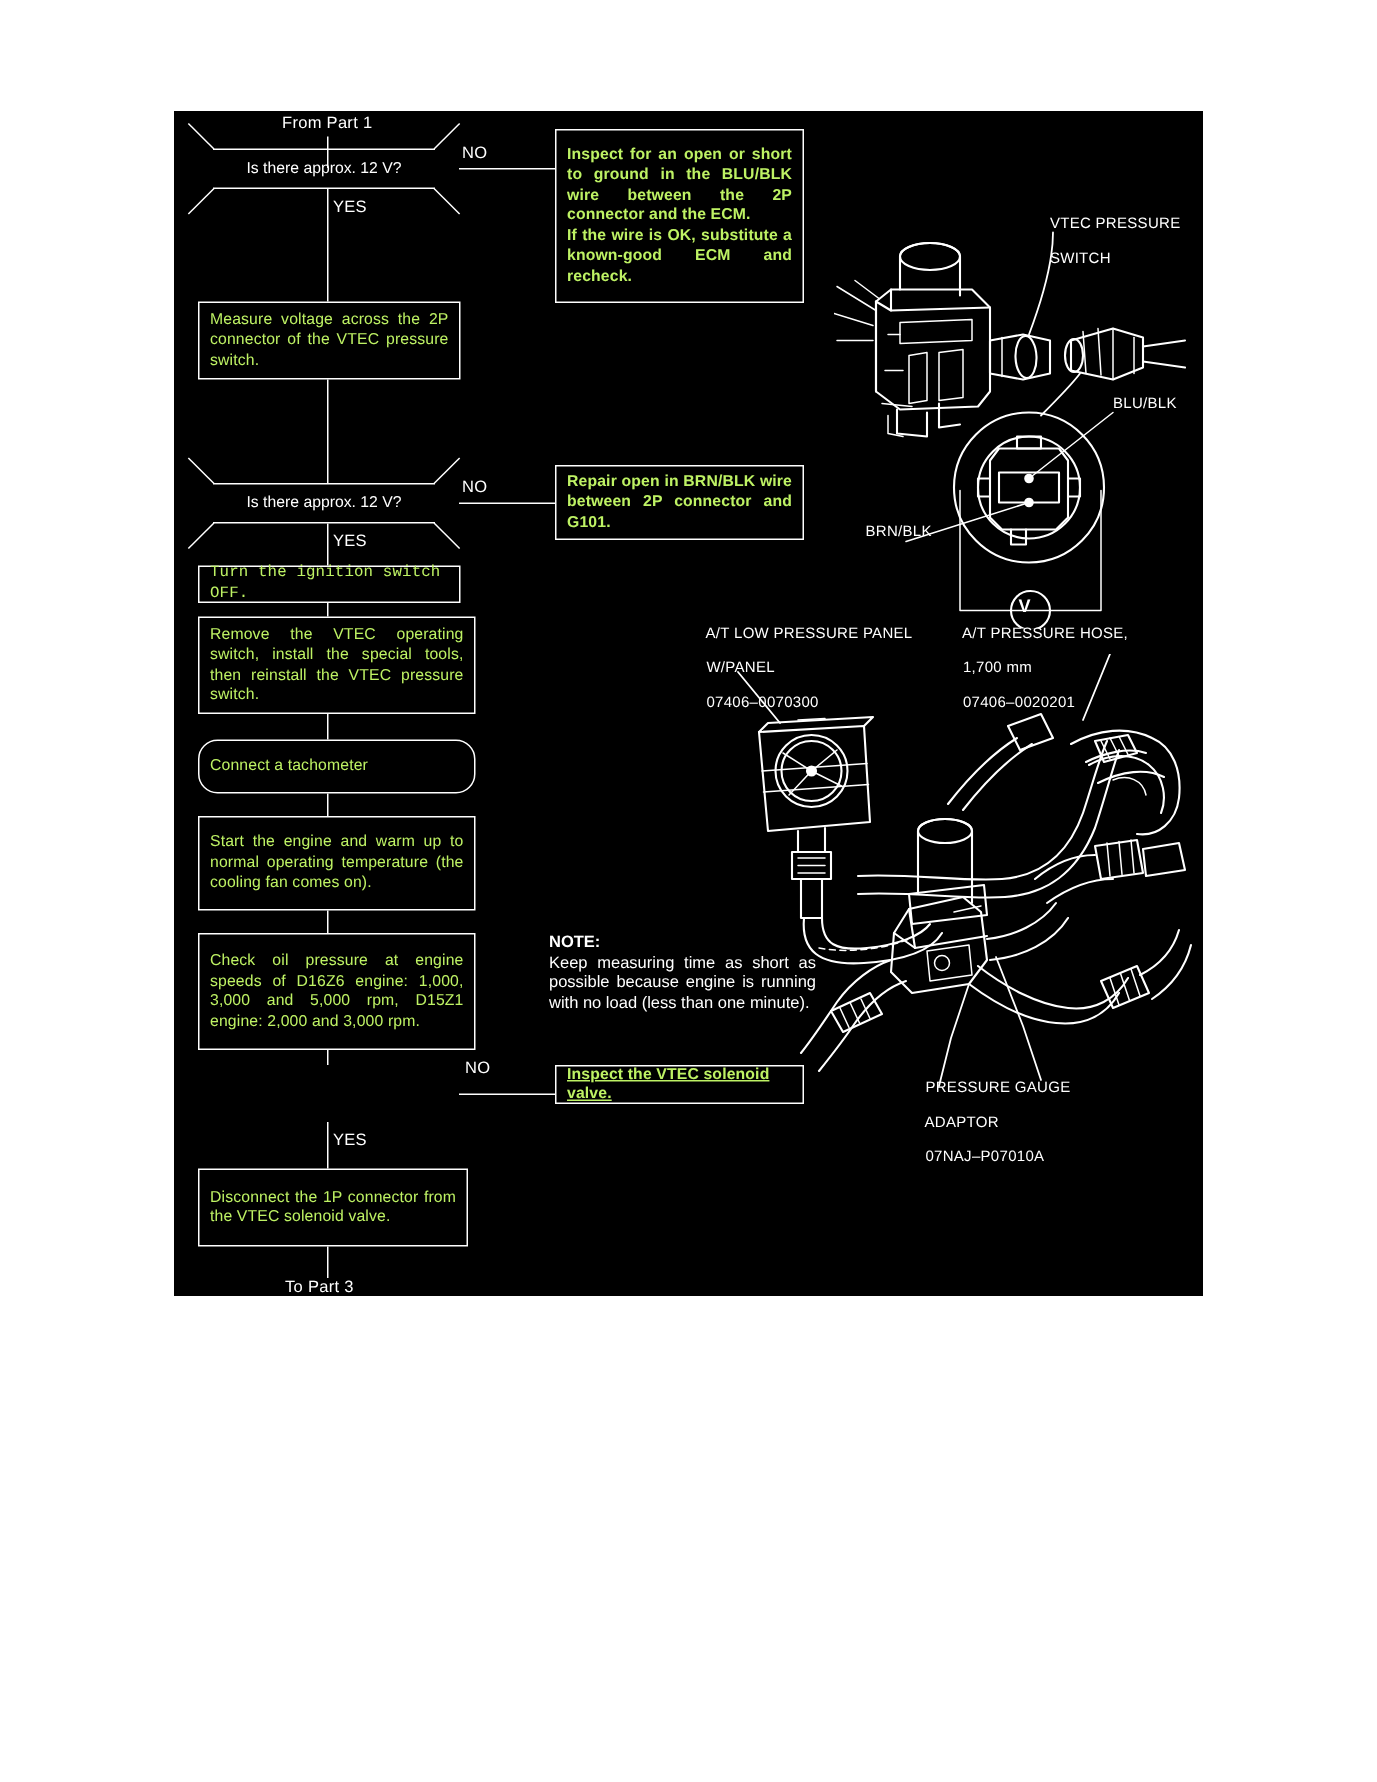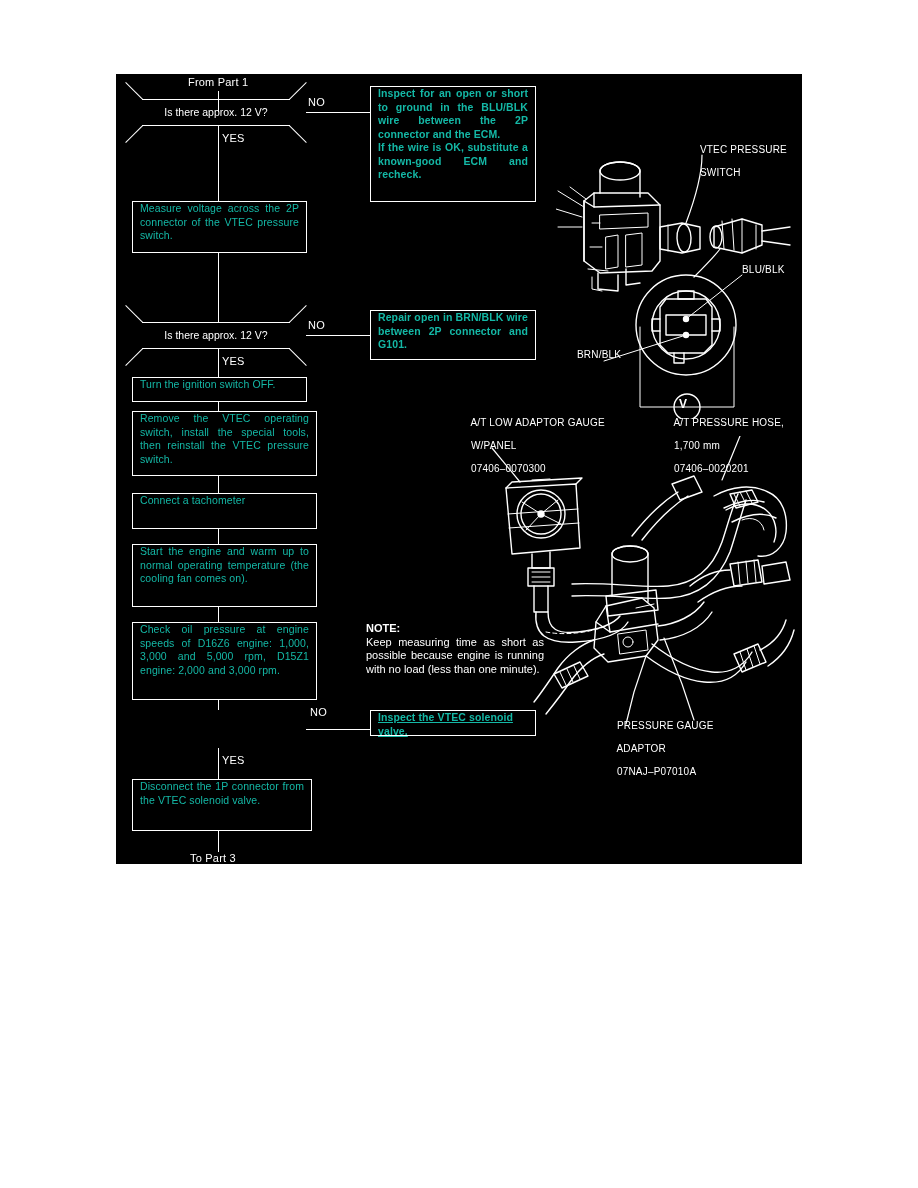--- a/index.html
+++ b/index.html
@@ -13,8 +13,8 @@
   #plate{position:absolute;left:116px;top:30px;width:686px;height:790px;background:#000000;overflow:hidden;}
 
   
-  .box{position:absolute;border:1px solid #ffffff;box-sizing:border-box;color:#14b8a6;
-       display:flex;}
+  .box{position:absolute;border:1px solid #ffffff;box-sizing:border-box;color:#bef264;
+       display:flex;align-items:center;}
   .box .txt{padding:0 7px;width:100%;box-sizing:border-box;}
 
   .box.b-norm .txt{font-size:10.5px;line-height:13.5px;letter-spacing:.1px;}

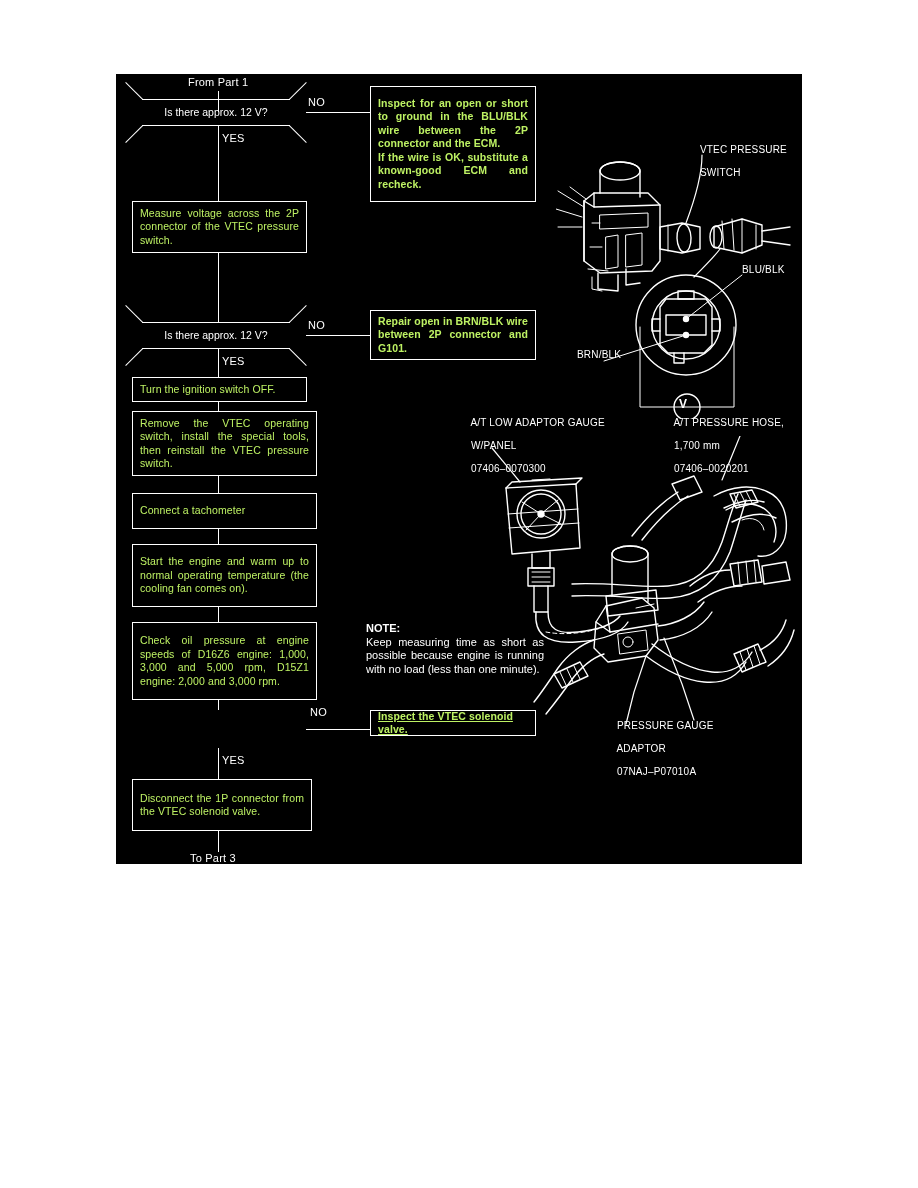--- a/index.html
+++ b/index.html
@@ -105,7 +105,7 @@
     <div class="txt">Repair open in BRN/BLK wire between 2P connector and G101.</div>
   </div>
 
-  <div class="box b-norm" style="left:16px;top:303px;width:175px;height:25px;">
+  <div class="box b-norm" style="left:16px;top:303px;width:175px;height:25px;font-family:Liberation Mono, monospace;">
     <div class="txt">Turn the ignition switch OFF.</div>
   </div>
   <div class="vline" style="left:102px;top:328px;height:9px;"></div>

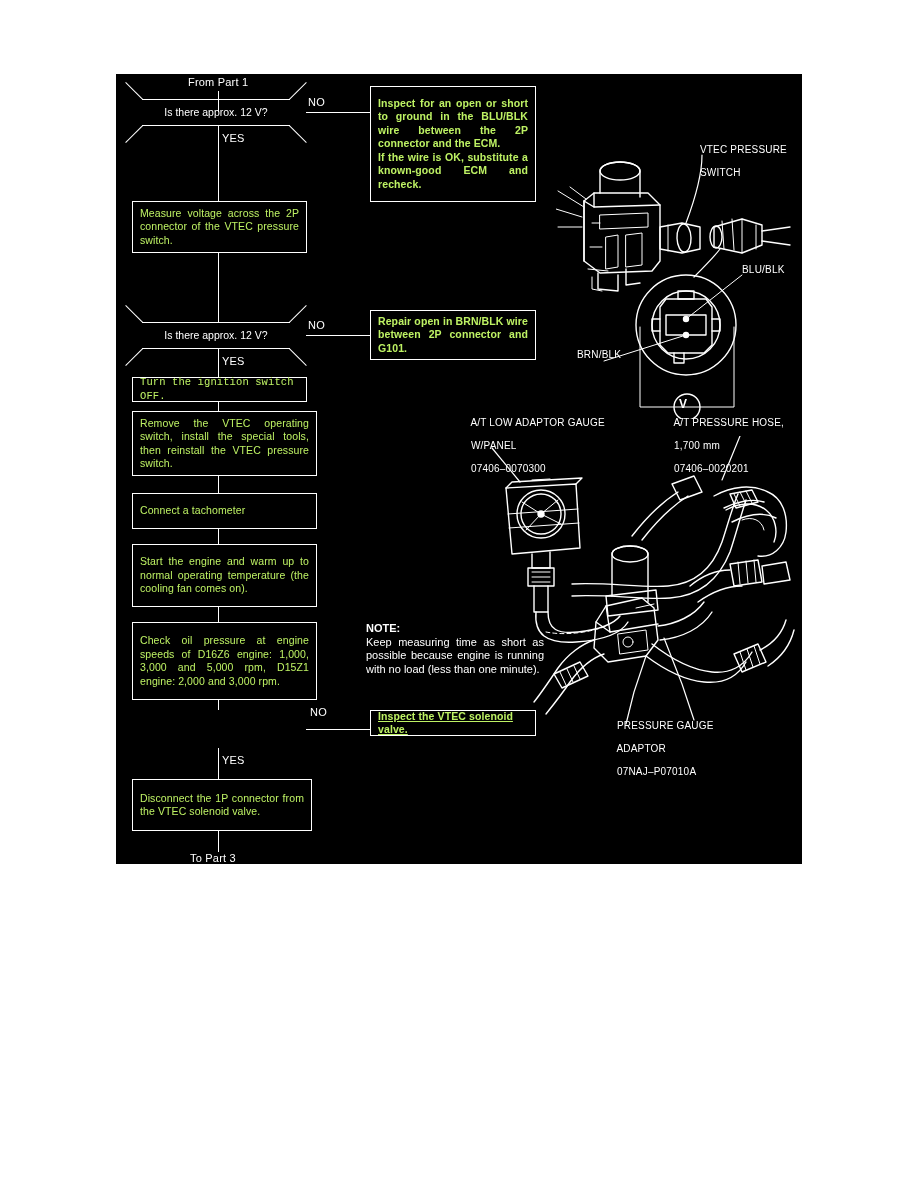--- a/index.html
+++ b/index.html
@@ -218,7 +218,7 @@
   <div class="callout" style="left:563px;top:325px;font-size:12px;font-weight:bold;">V</div>
 
   <div class="callout" style="left:343px;top:331px;">
-    <span>A/T LOW ADAPTOR GAUGE</span><br>
+    <span>A/T LOW PRESSURE PANEL</span><br>
     <span>W/PANEL</span><br>
     <span>07406–0070300</span>
   </div>

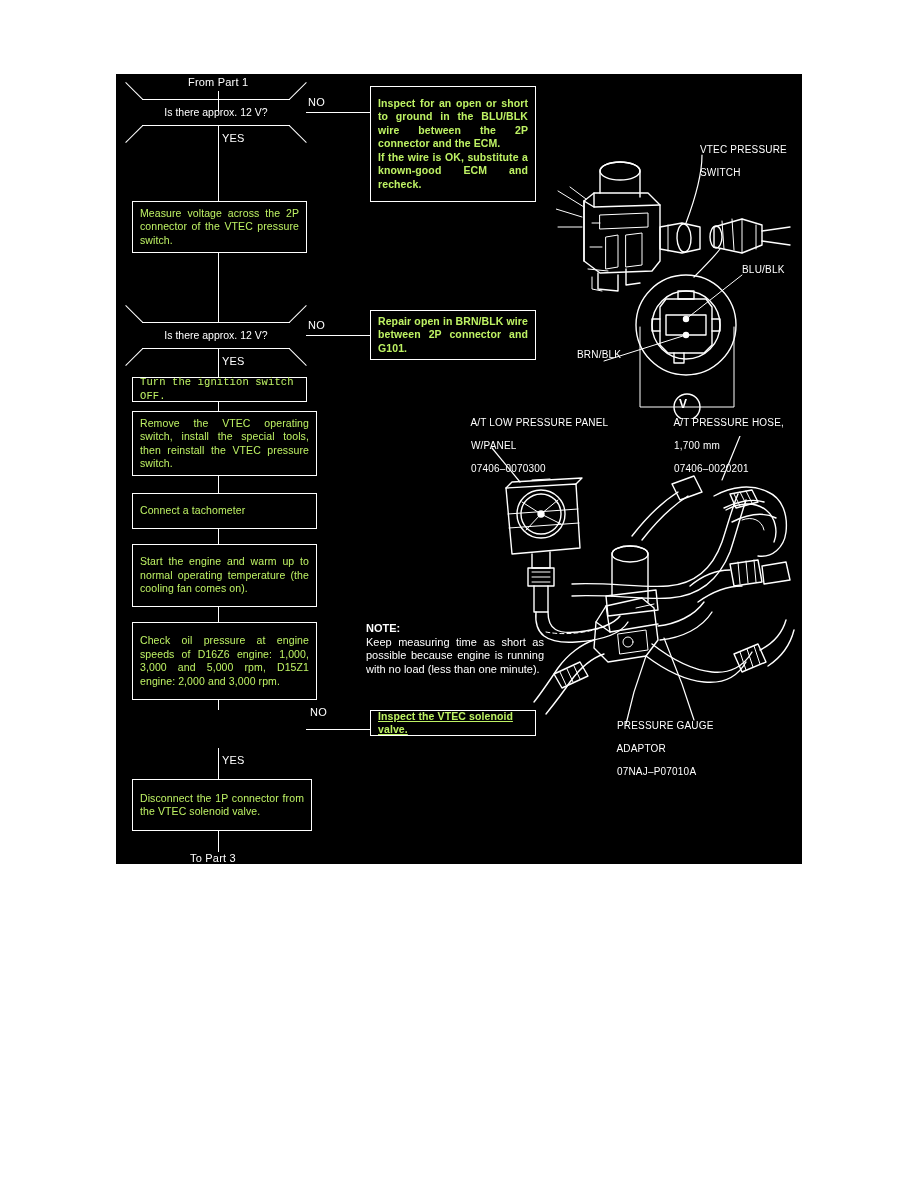--- a/index.html
+++ b/index.html
@@ -222,7 +222,7 @@
     <span>W/PANEL</span><br>
     <span>07406–0070300</span>
   </div>
-  <div class="callout" style="left:546px;top:331px;">
+  <div class="callout" style="left:514px;top:331px;">
     <span>A/T PRESSURE HOSE,</span><br>
     <span>1,700 mm</span><br>
     <span>07406–0020201</span>

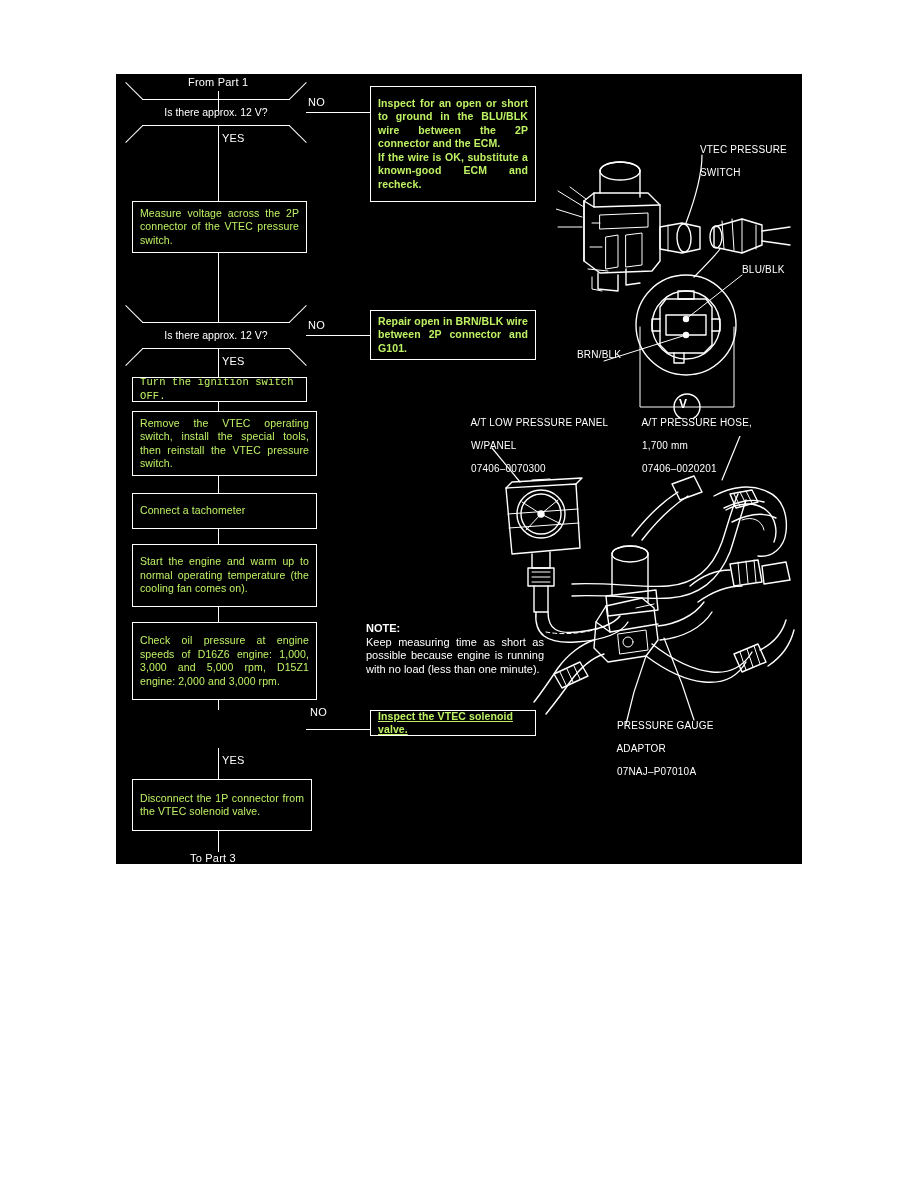--- a/index.html
+++ b/index.html
@@ -115,7 +115,7 @@
   </div>
   <div class="vline" style="left:102px;top:402px;height:17px;"></div>
 
-  <div class="box b-norm" style="left:16px;top:419px;width:185px;height:36px;">
+  <div class="box b-norm" style="left:16px;top:419px;width:185px;height:36px;border-radius:13px;">
     <div class="txt">Connect  a  tachometer</div>
   </div>
   <div class="vline" style="left:102px;top:455px;height:15px;"></div>

